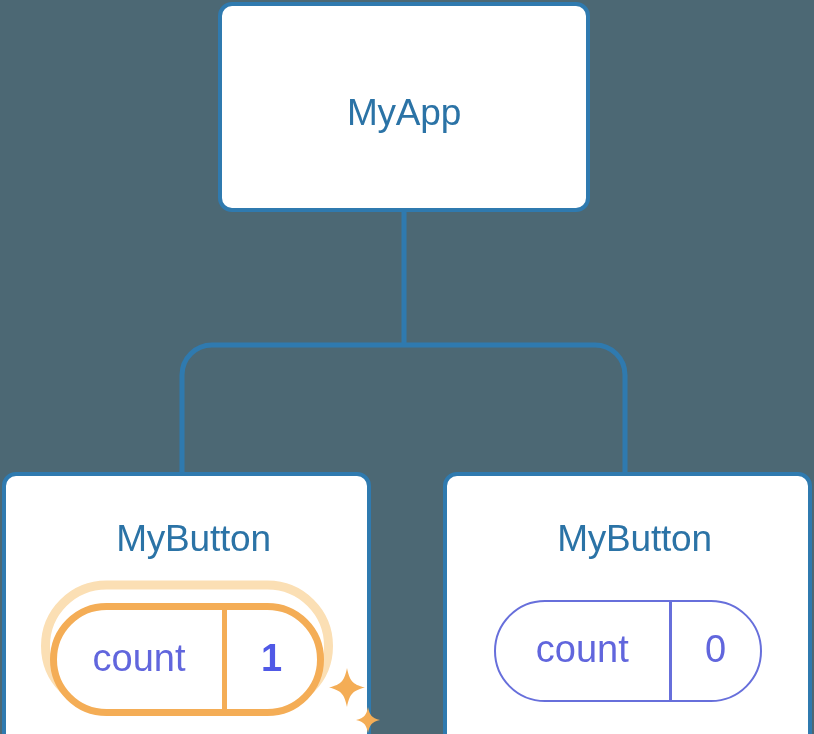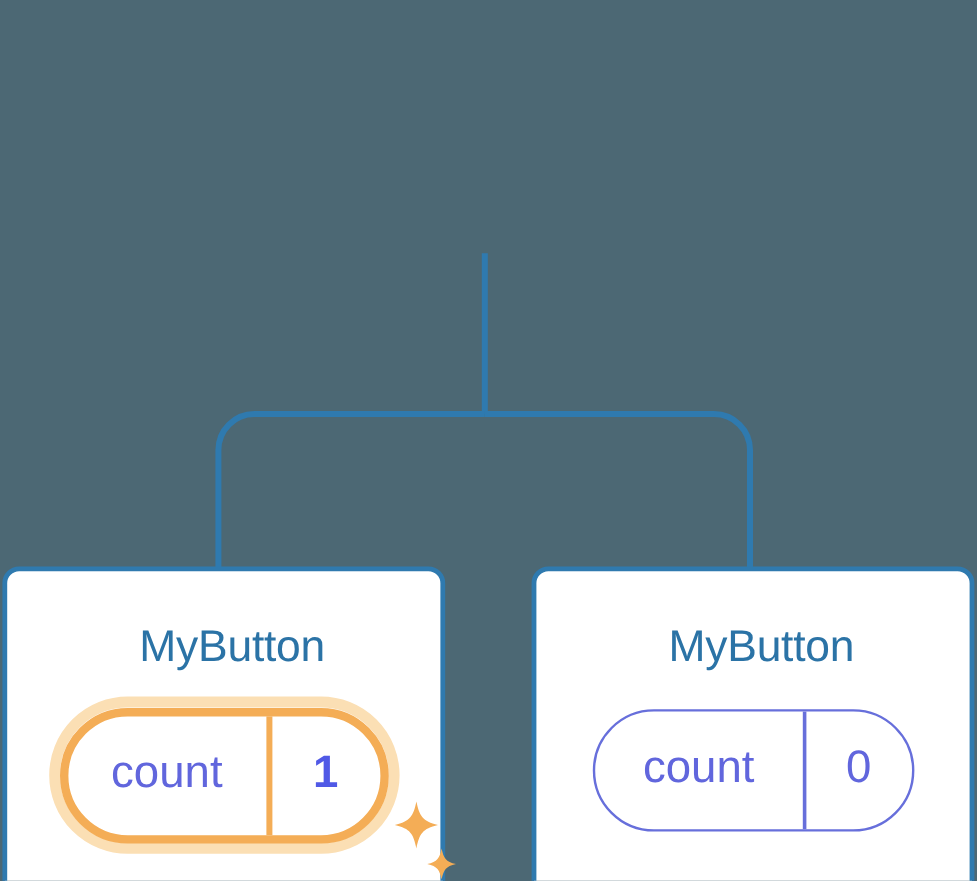--- a/index.html
+++ b/index.html
@@ -200,6 +200,9 @@
     <path d="M 404 345 L 595 345 A 30 30 0 0 1 625 375 L 625 474" fill="none" stroke="#2f7aaf" stroke-width="5" stroke-linecap="butt"></path>
   </svg>
 
+  <div class="card card-root">
+    <div class="card-title">MyApp</div>
+  </div>
 
   <div class="card card-child-left">
     <div class="card-title">MyButton</div>

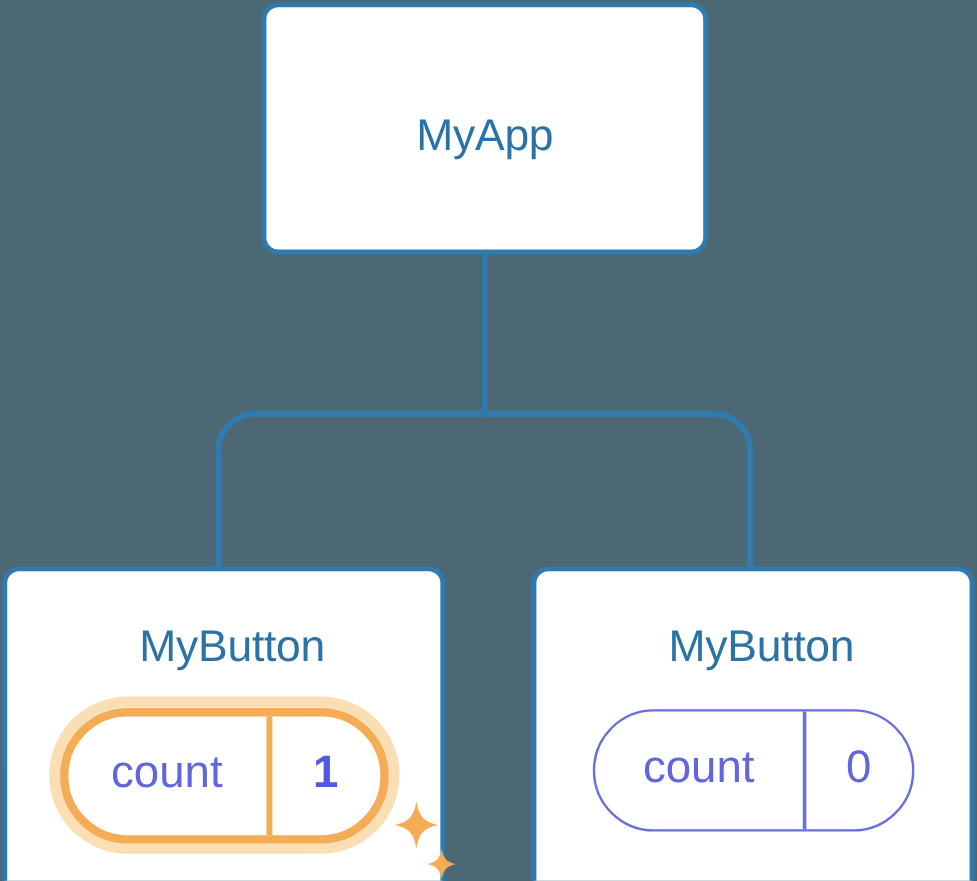--- a/index.html
+++ b/index.html
@@ -88,7 +88,7 @@
   .pill-wrap {
     position: absolute;
     display: flex;
-    align-items: center;
+    align-items: flex-end;
     justify-content: center;
   }
 

